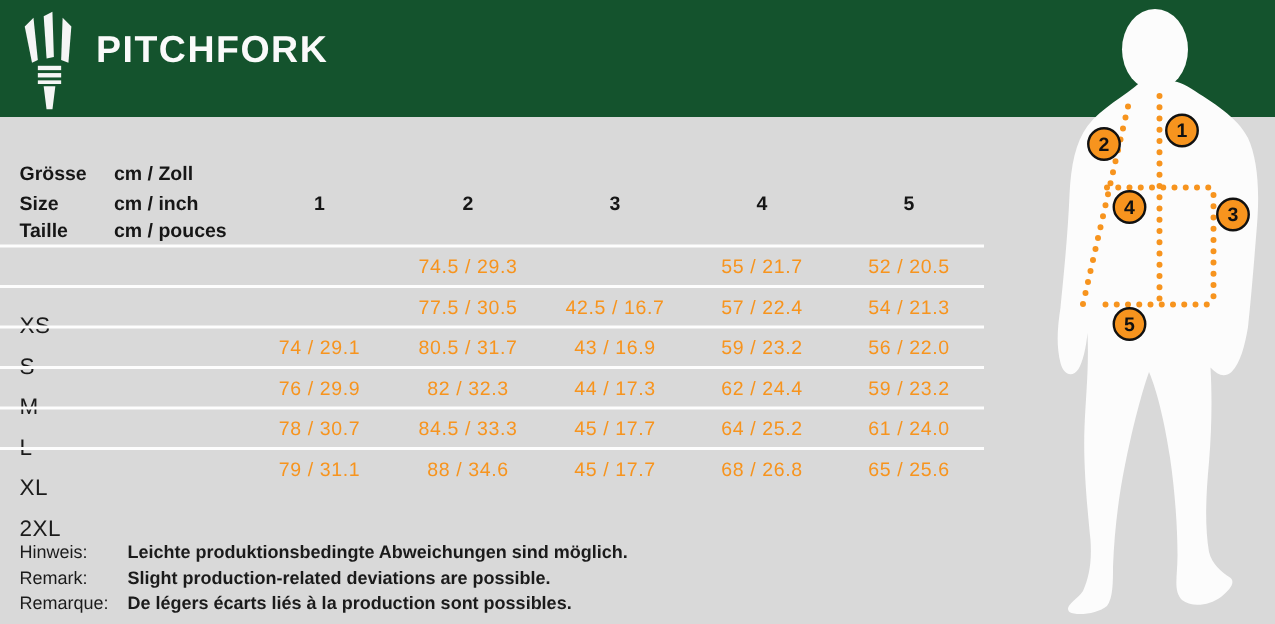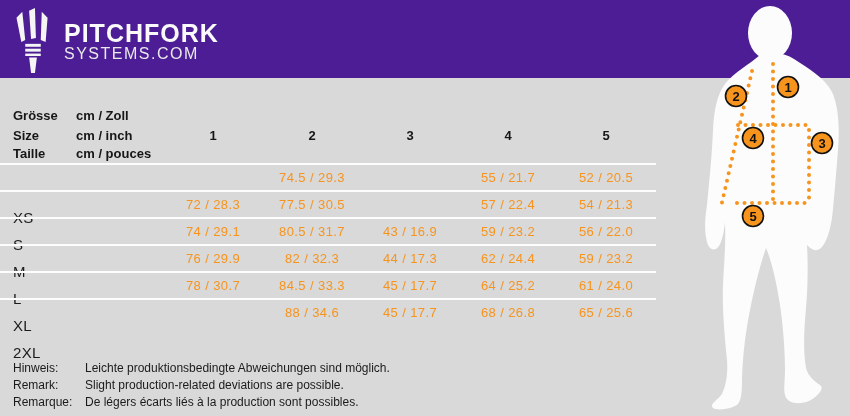--- a/index.html
+++ b/index.html
@@ -8,7 +8,7 @@
   .canvas{position:absolute;inset:0;width:850px;height:416px;background:#D9D9D9;}
 
   
-  .banner{position:absolute;left:0;top:0;width:850px;height:78px;background:#4c1d95;z-index:1;}
+  .banner{position:absolute;left:0;top:0;width:850px;height:78px;background:#14532d;z-index:1;}
   .logo{position:absolute;left:12px;top:5px;display:flex;align-items:flex-start;}
   .logo svg{display:block;}
   .logo-text{margin-left:10px;margin-top:16px;color:#FAFAFA;}

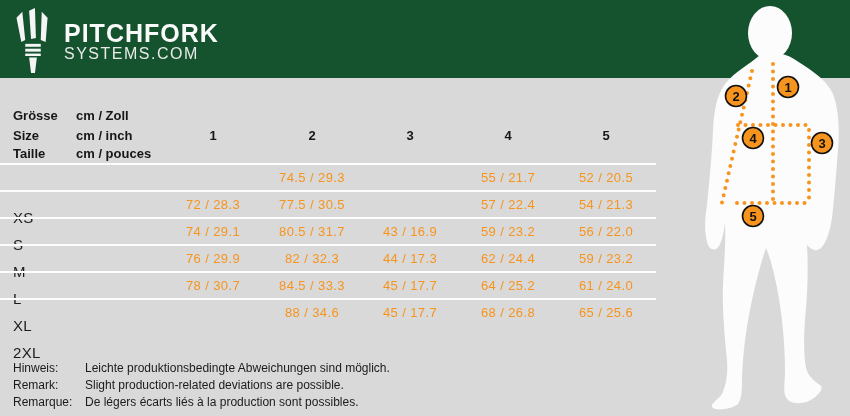--- a/index.html
+++ b/index.html
@@ -58,7 +58,6 @@
       </span>
       <div class="logo-text">
         <div class="logo-title">PITCHFORK</div>
-        <div class="logo-sub">SYSTEMS.COM</div>
       </div>
     </div>
   </div>

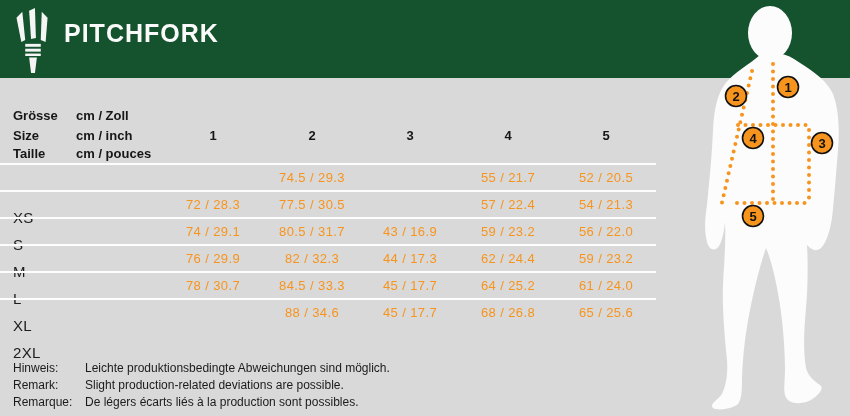--- a/index.html
+++ b/index.html
@@ -91,7 +91,6 @@
     </div>
     <div class="size-row" style="top:190px">
       <span class="size-label">S</span>
-      <span class="cell c1">72 / 28.3</span>
       <span class="cell c2">77.5 / 30.5</span>
       <span class="cell c4">57 / 22.4</span>
       <span class="cell c5">54 / 21.3</span>

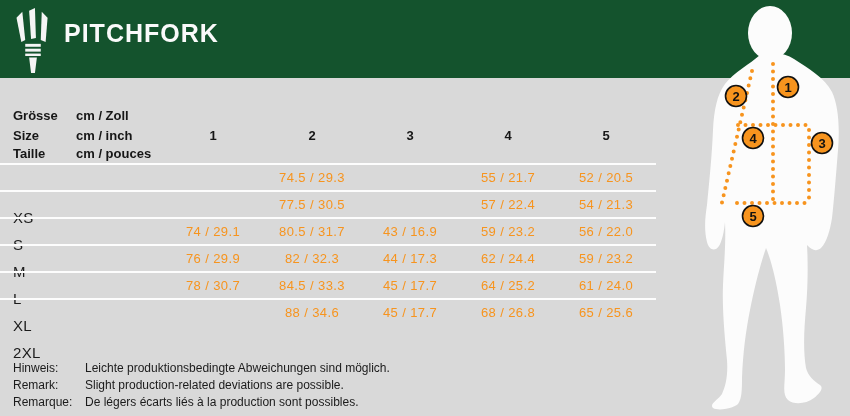--- a/index.html
+++ b/index.html
@@ -92,6 +92,7 @@
     <div class="size-row" style="top:190px">
       <span class="size-label">S</span>
       <span class="cell c2">77.5 / 30.5</span>
+      <span class="cell c3">42.5 / 16.7</span>
       <span class="cell c4">57 / 22.4</span>
       <span class="cell c5">54 / 21.3</span>
     </div>

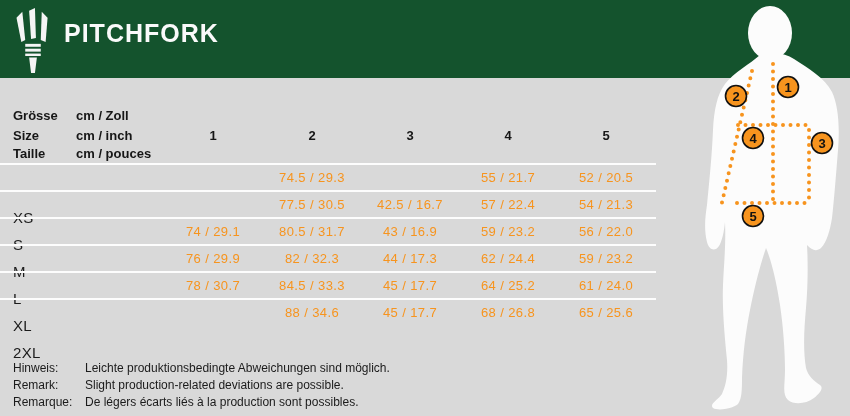--- a/index.html
+++ b/index.html
@@ -122,6 +122,7 @@
     </div>
     <div class="size-row" style="top:298px">
       <span class="size-label">2XL</span>
+      <span class="cell c1">79 / 31.1</span>
       <span class="cell c2">88 / 34.6</span>
       <span class="cell c3">45 / 17.7</span>
       <span class="cell c4">68 / 26.8</span>

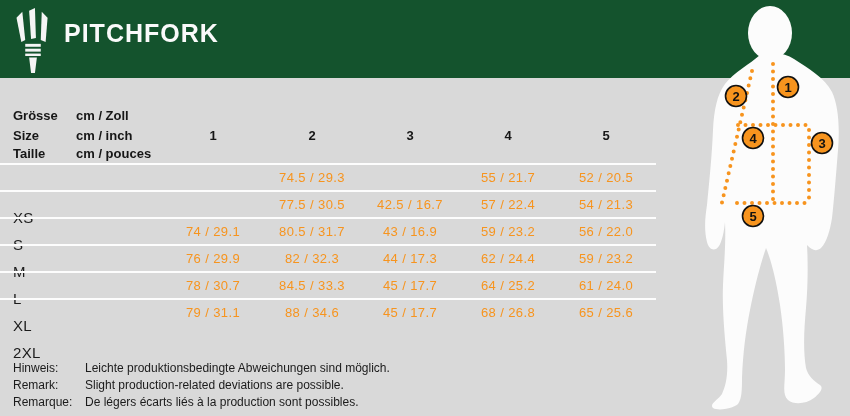--- a/index.html
+++ b/index.html
@@ -31,7 +31,7 @@
   
   .note-line{position:absolute;height:15px;line-height:15px;font-size:12px;color:#1b1b1b;}
   .note-label{position:absolute;left:13px;white-space:nowrap;}
-  .note-text{position:absolute;left:85px;white-space:nowrap;}
+  .note-text{position:absolute;left:85px;white-space:nowrap;font-weight:bold;}
 
   
   .figure{position:absolute;left:680px;top:0;width:170px;height:416px;z-index:3;}

